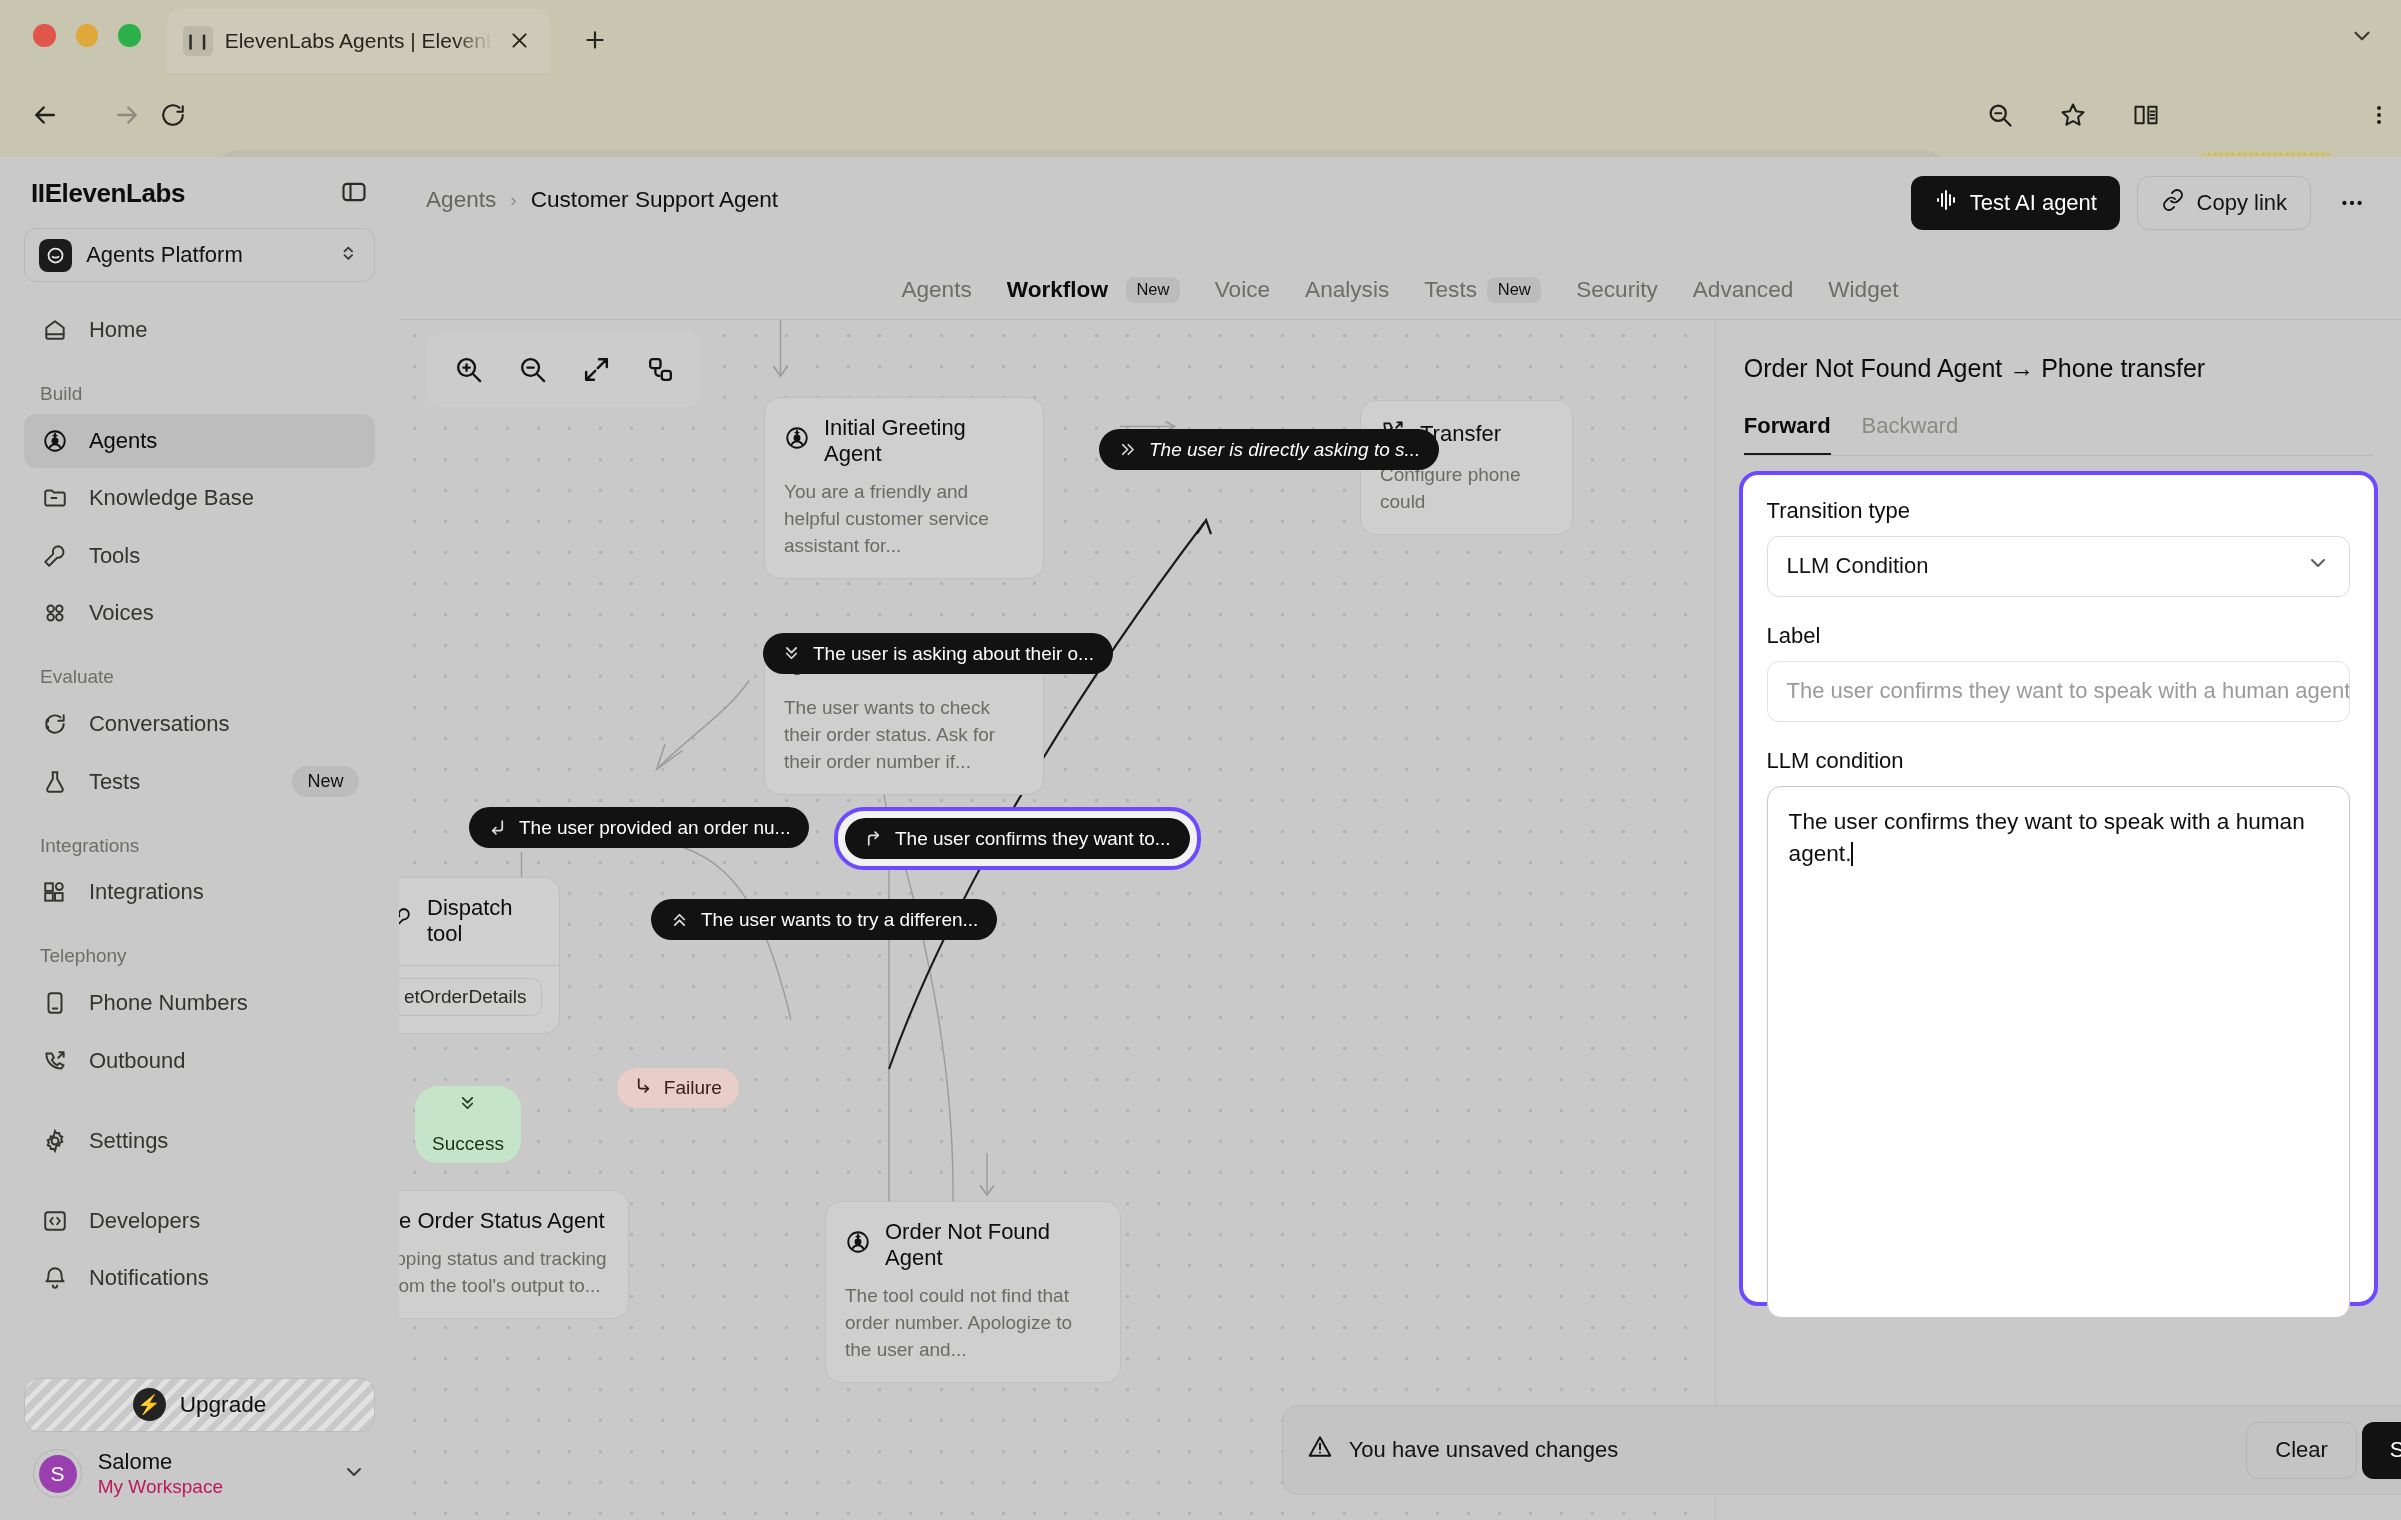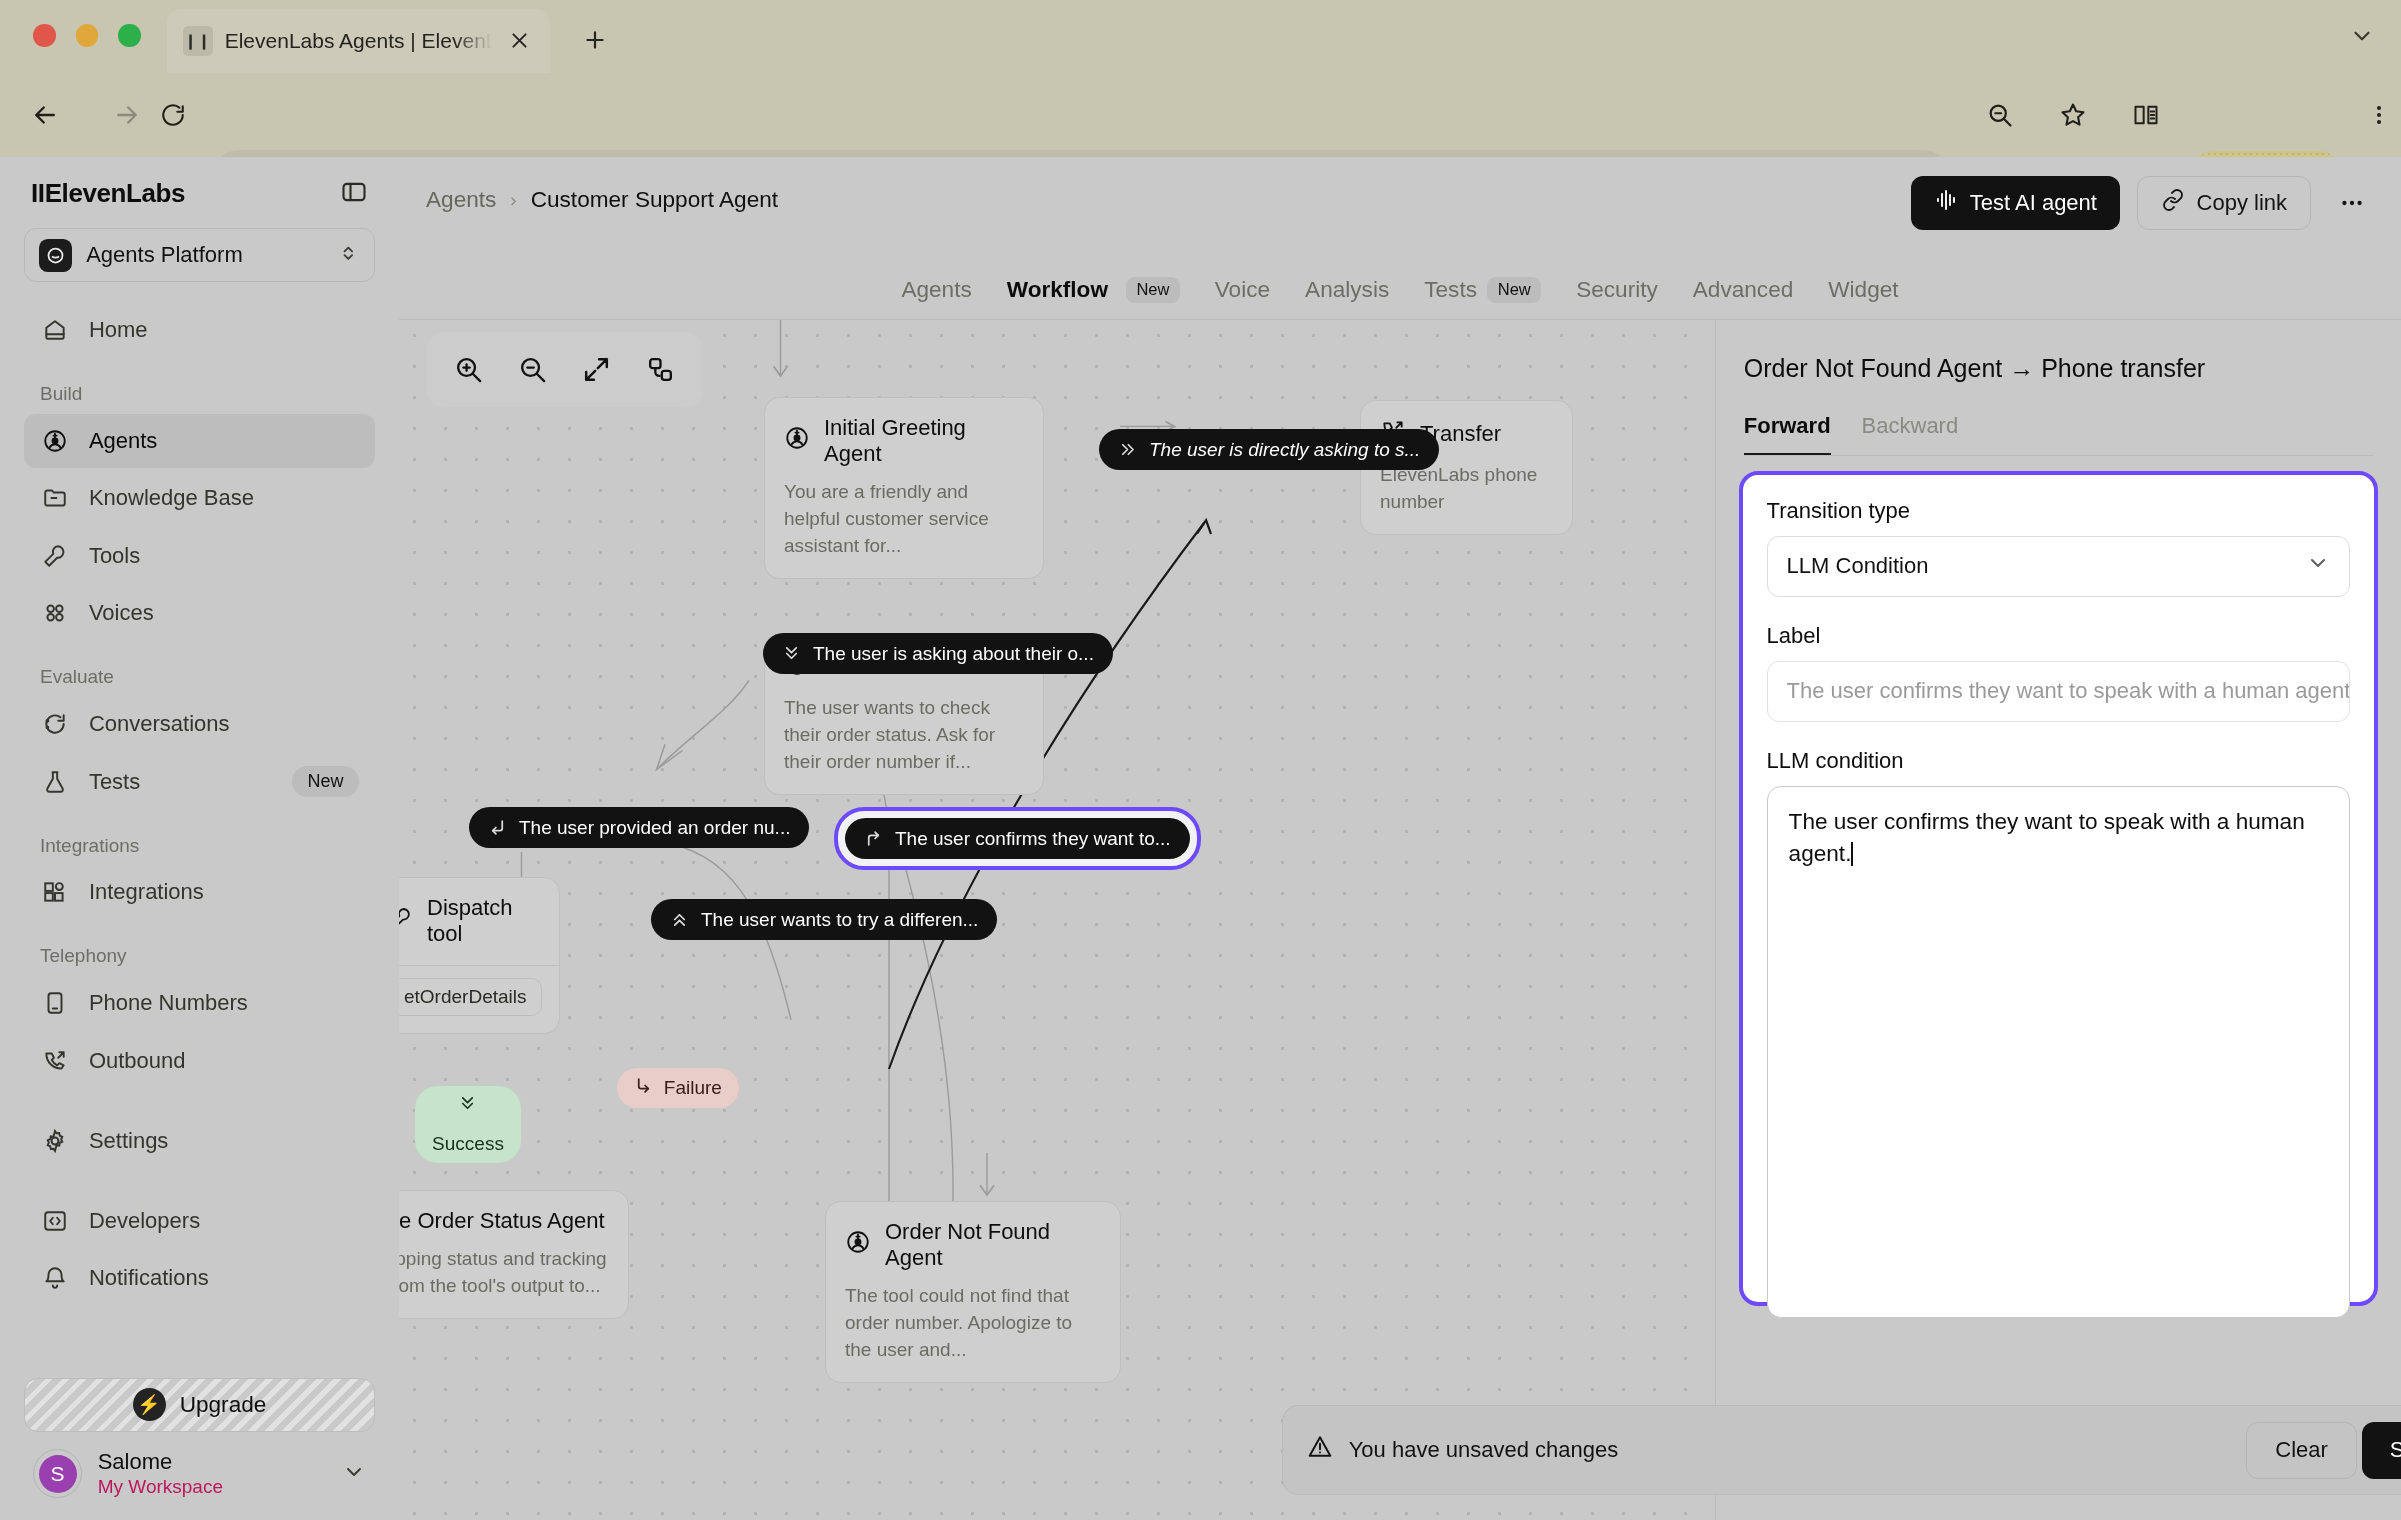--- a/index.html
+++ b/index.html
@@ -715,7 +715,7 @@
               </span>
               <span>Transfer</span>
             </div>
-            <div class="node-desc">ElevenLabs phone number</div>
+            <div class="node-desc">Configure phone could</div>
           </div>
 
           <div class="node" style="left:365px; top:313px; width:280px;">

